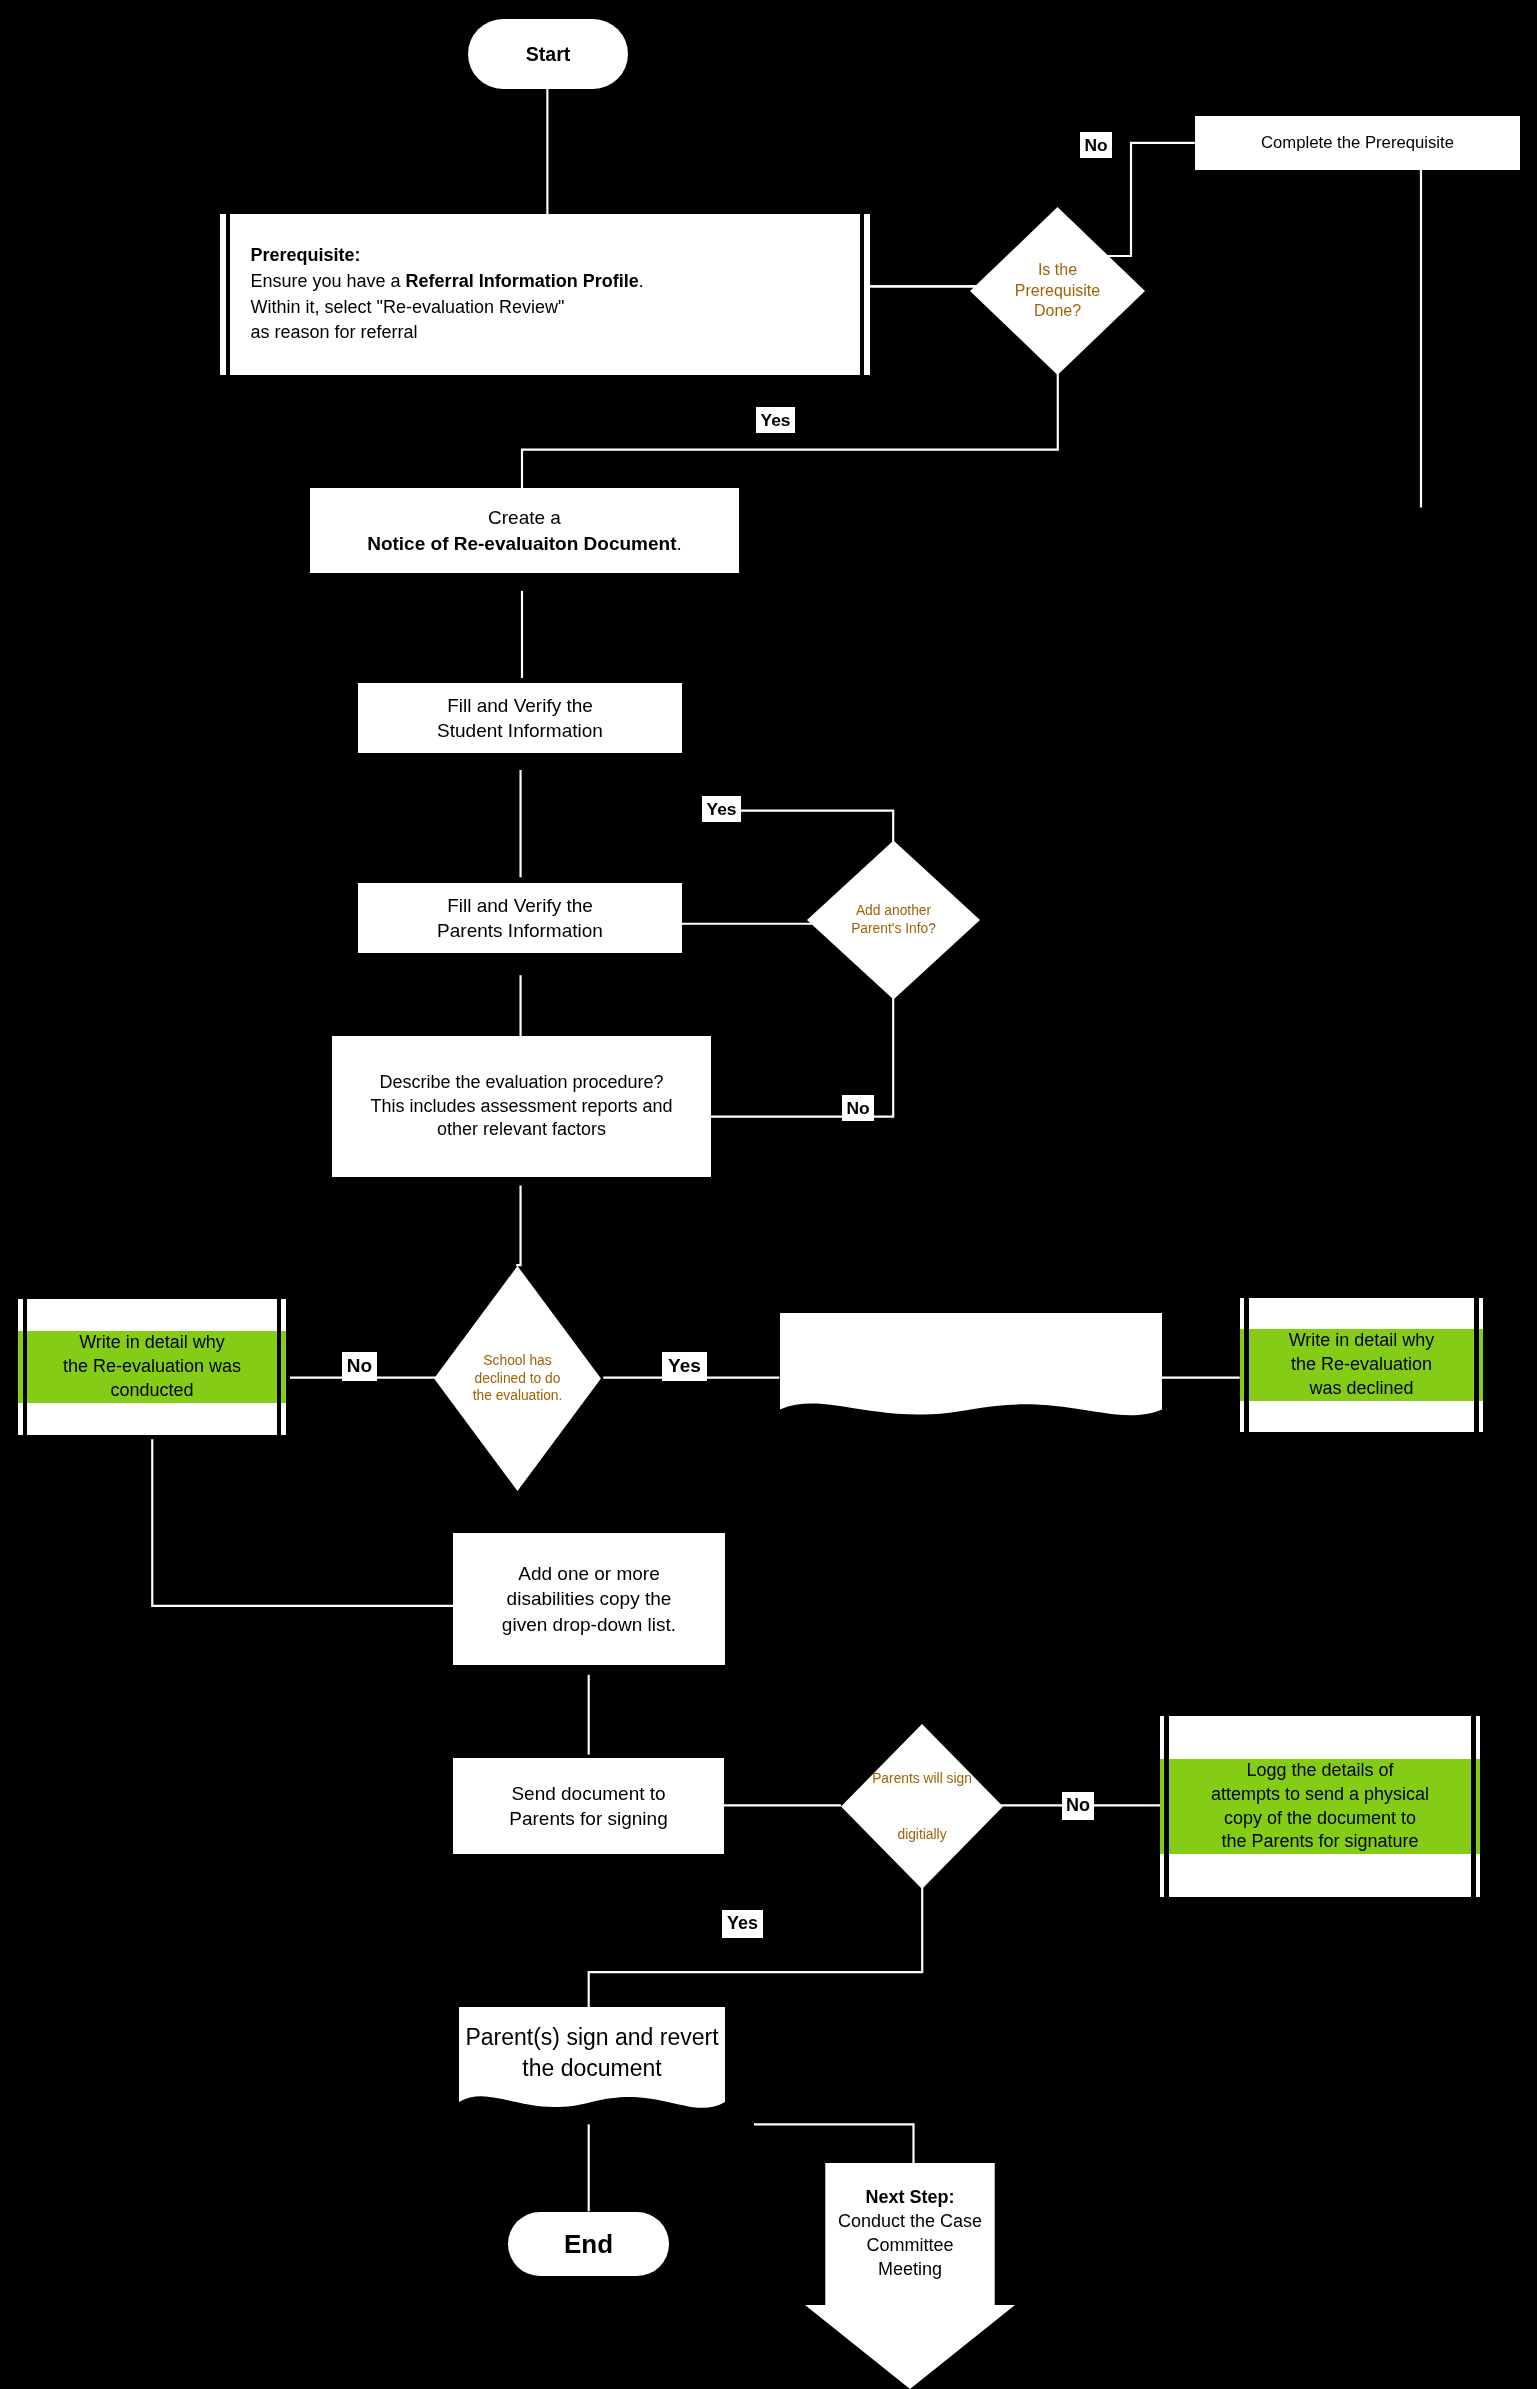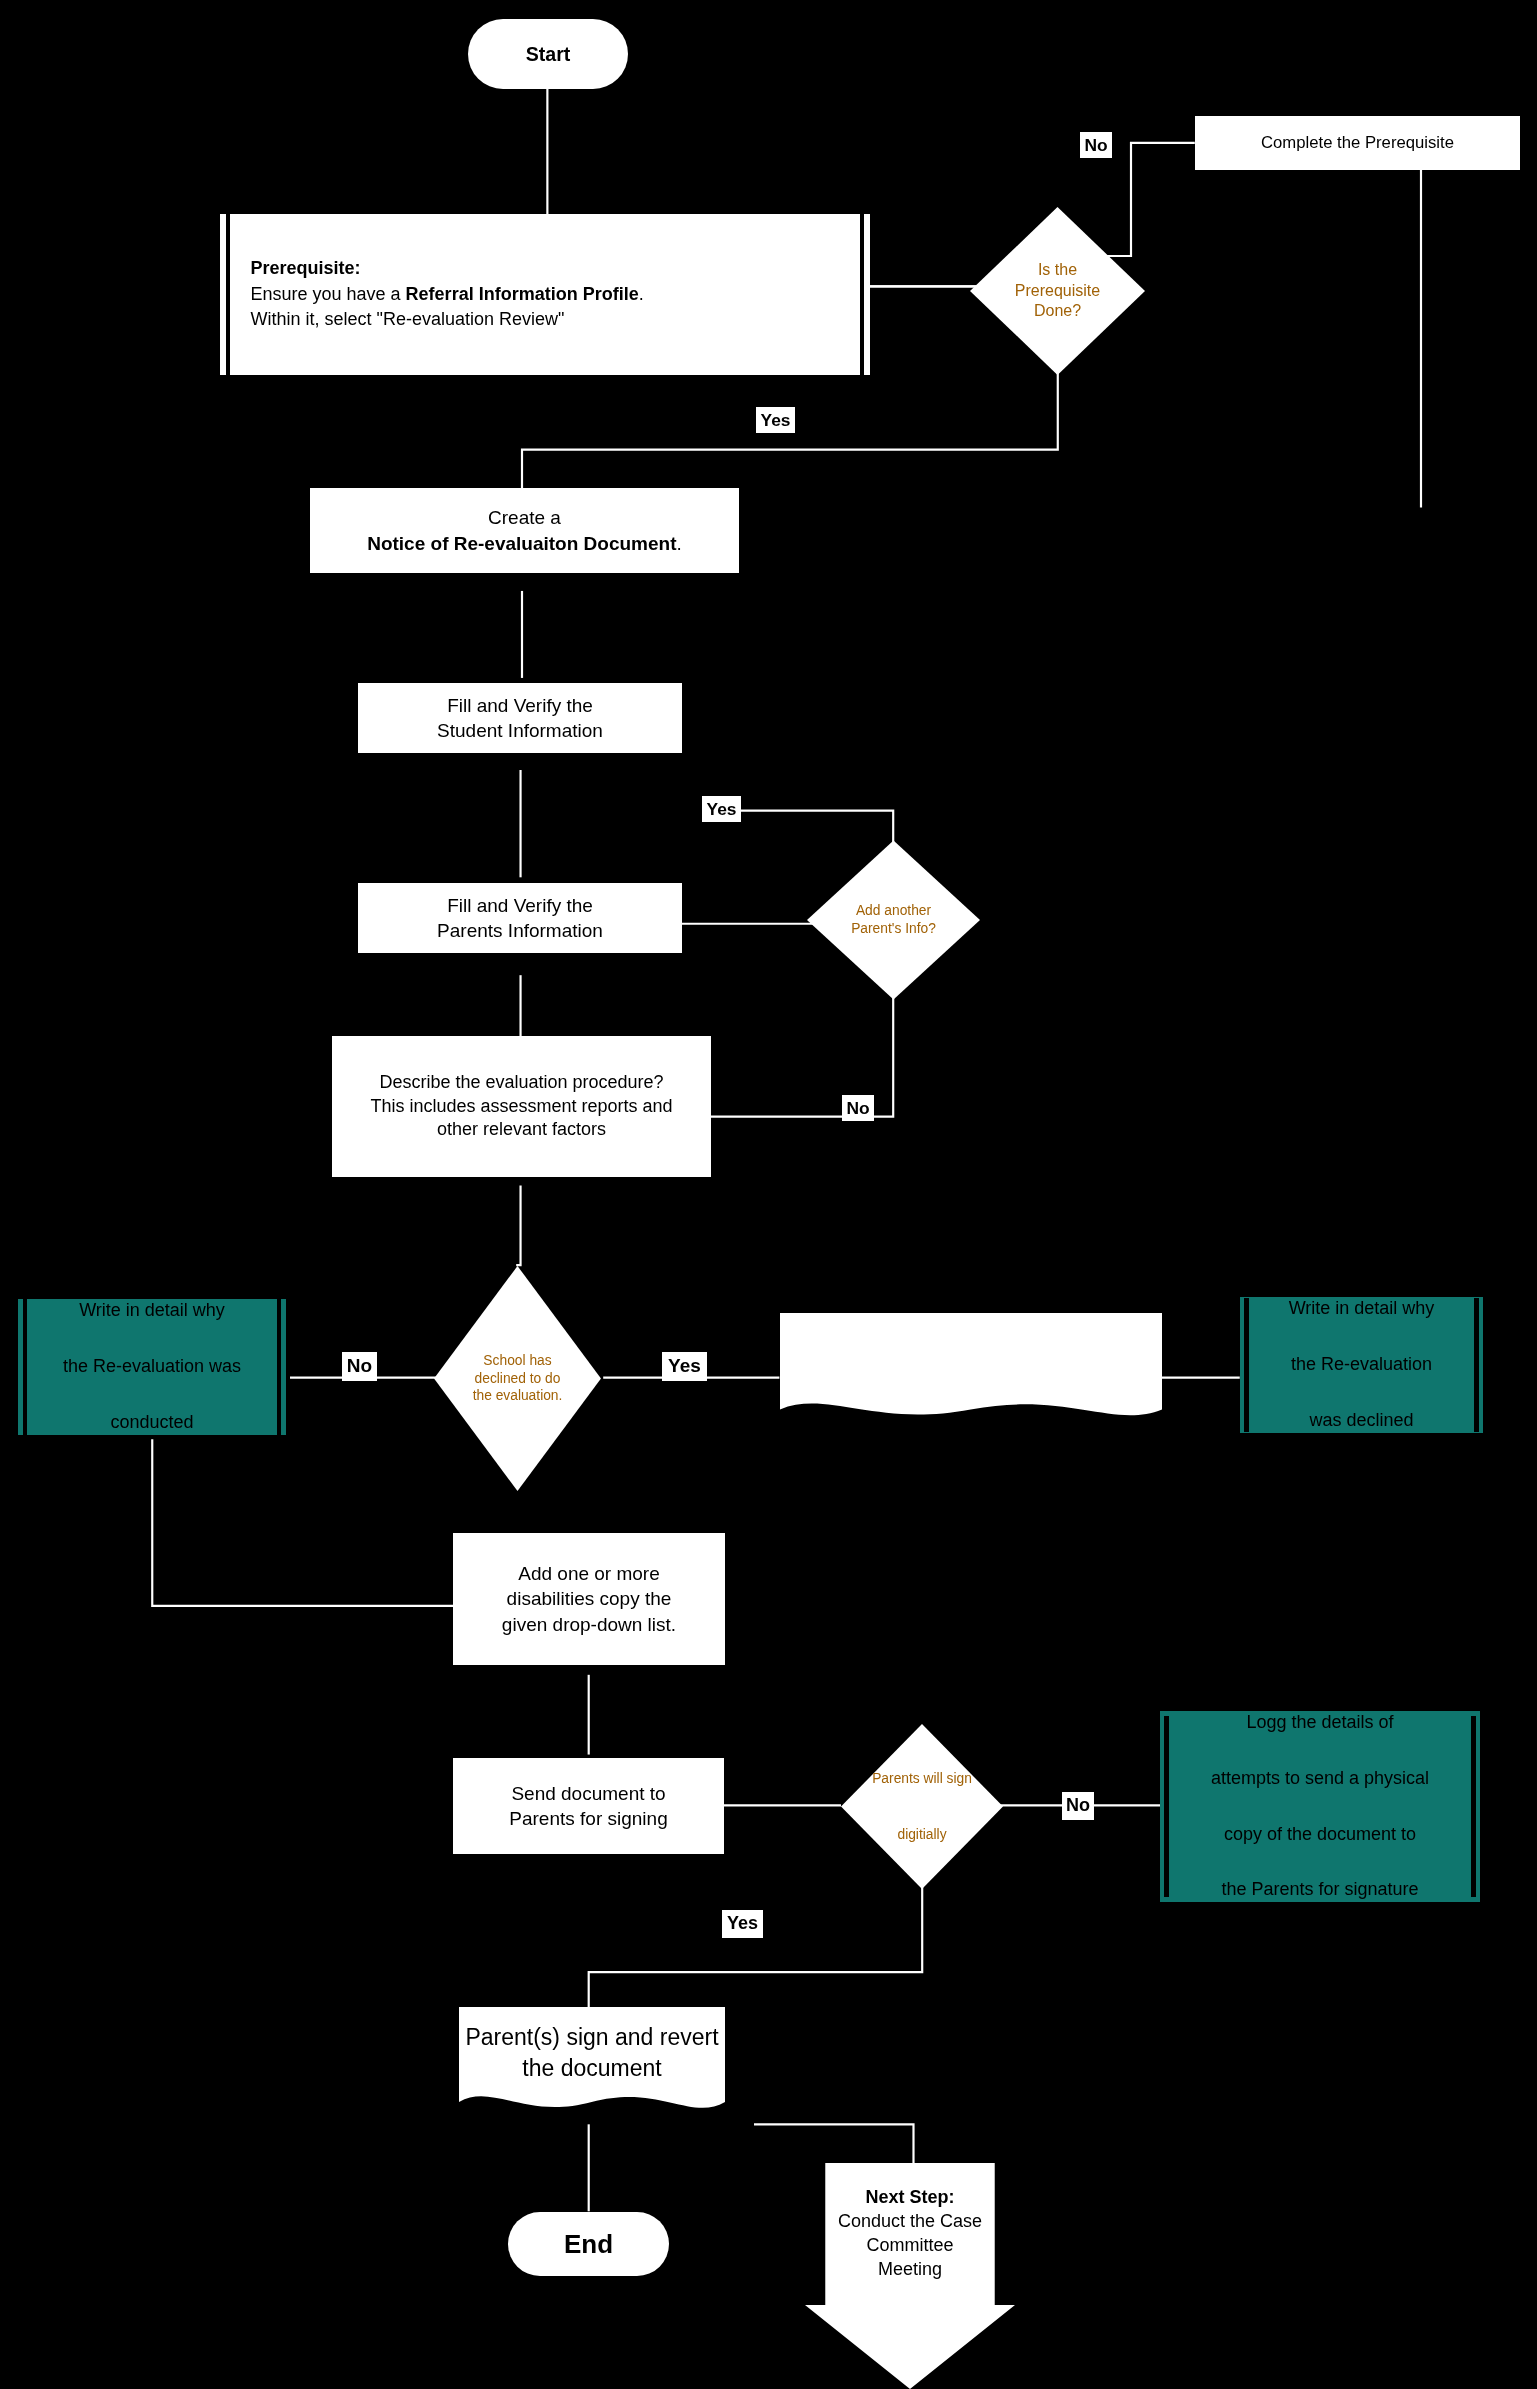--- a/index.html
+++ b/index.html
@@ -194,6 +194,7 @@
       <span>Ensure you have a </span><span class="b">Referral Information Profile</span><span>.</span>
     </div>
     <div>Within it, select  "Re-evaluation Review"</div>
+    <div>as reason for referral</div>
   </div>
 </div>
 

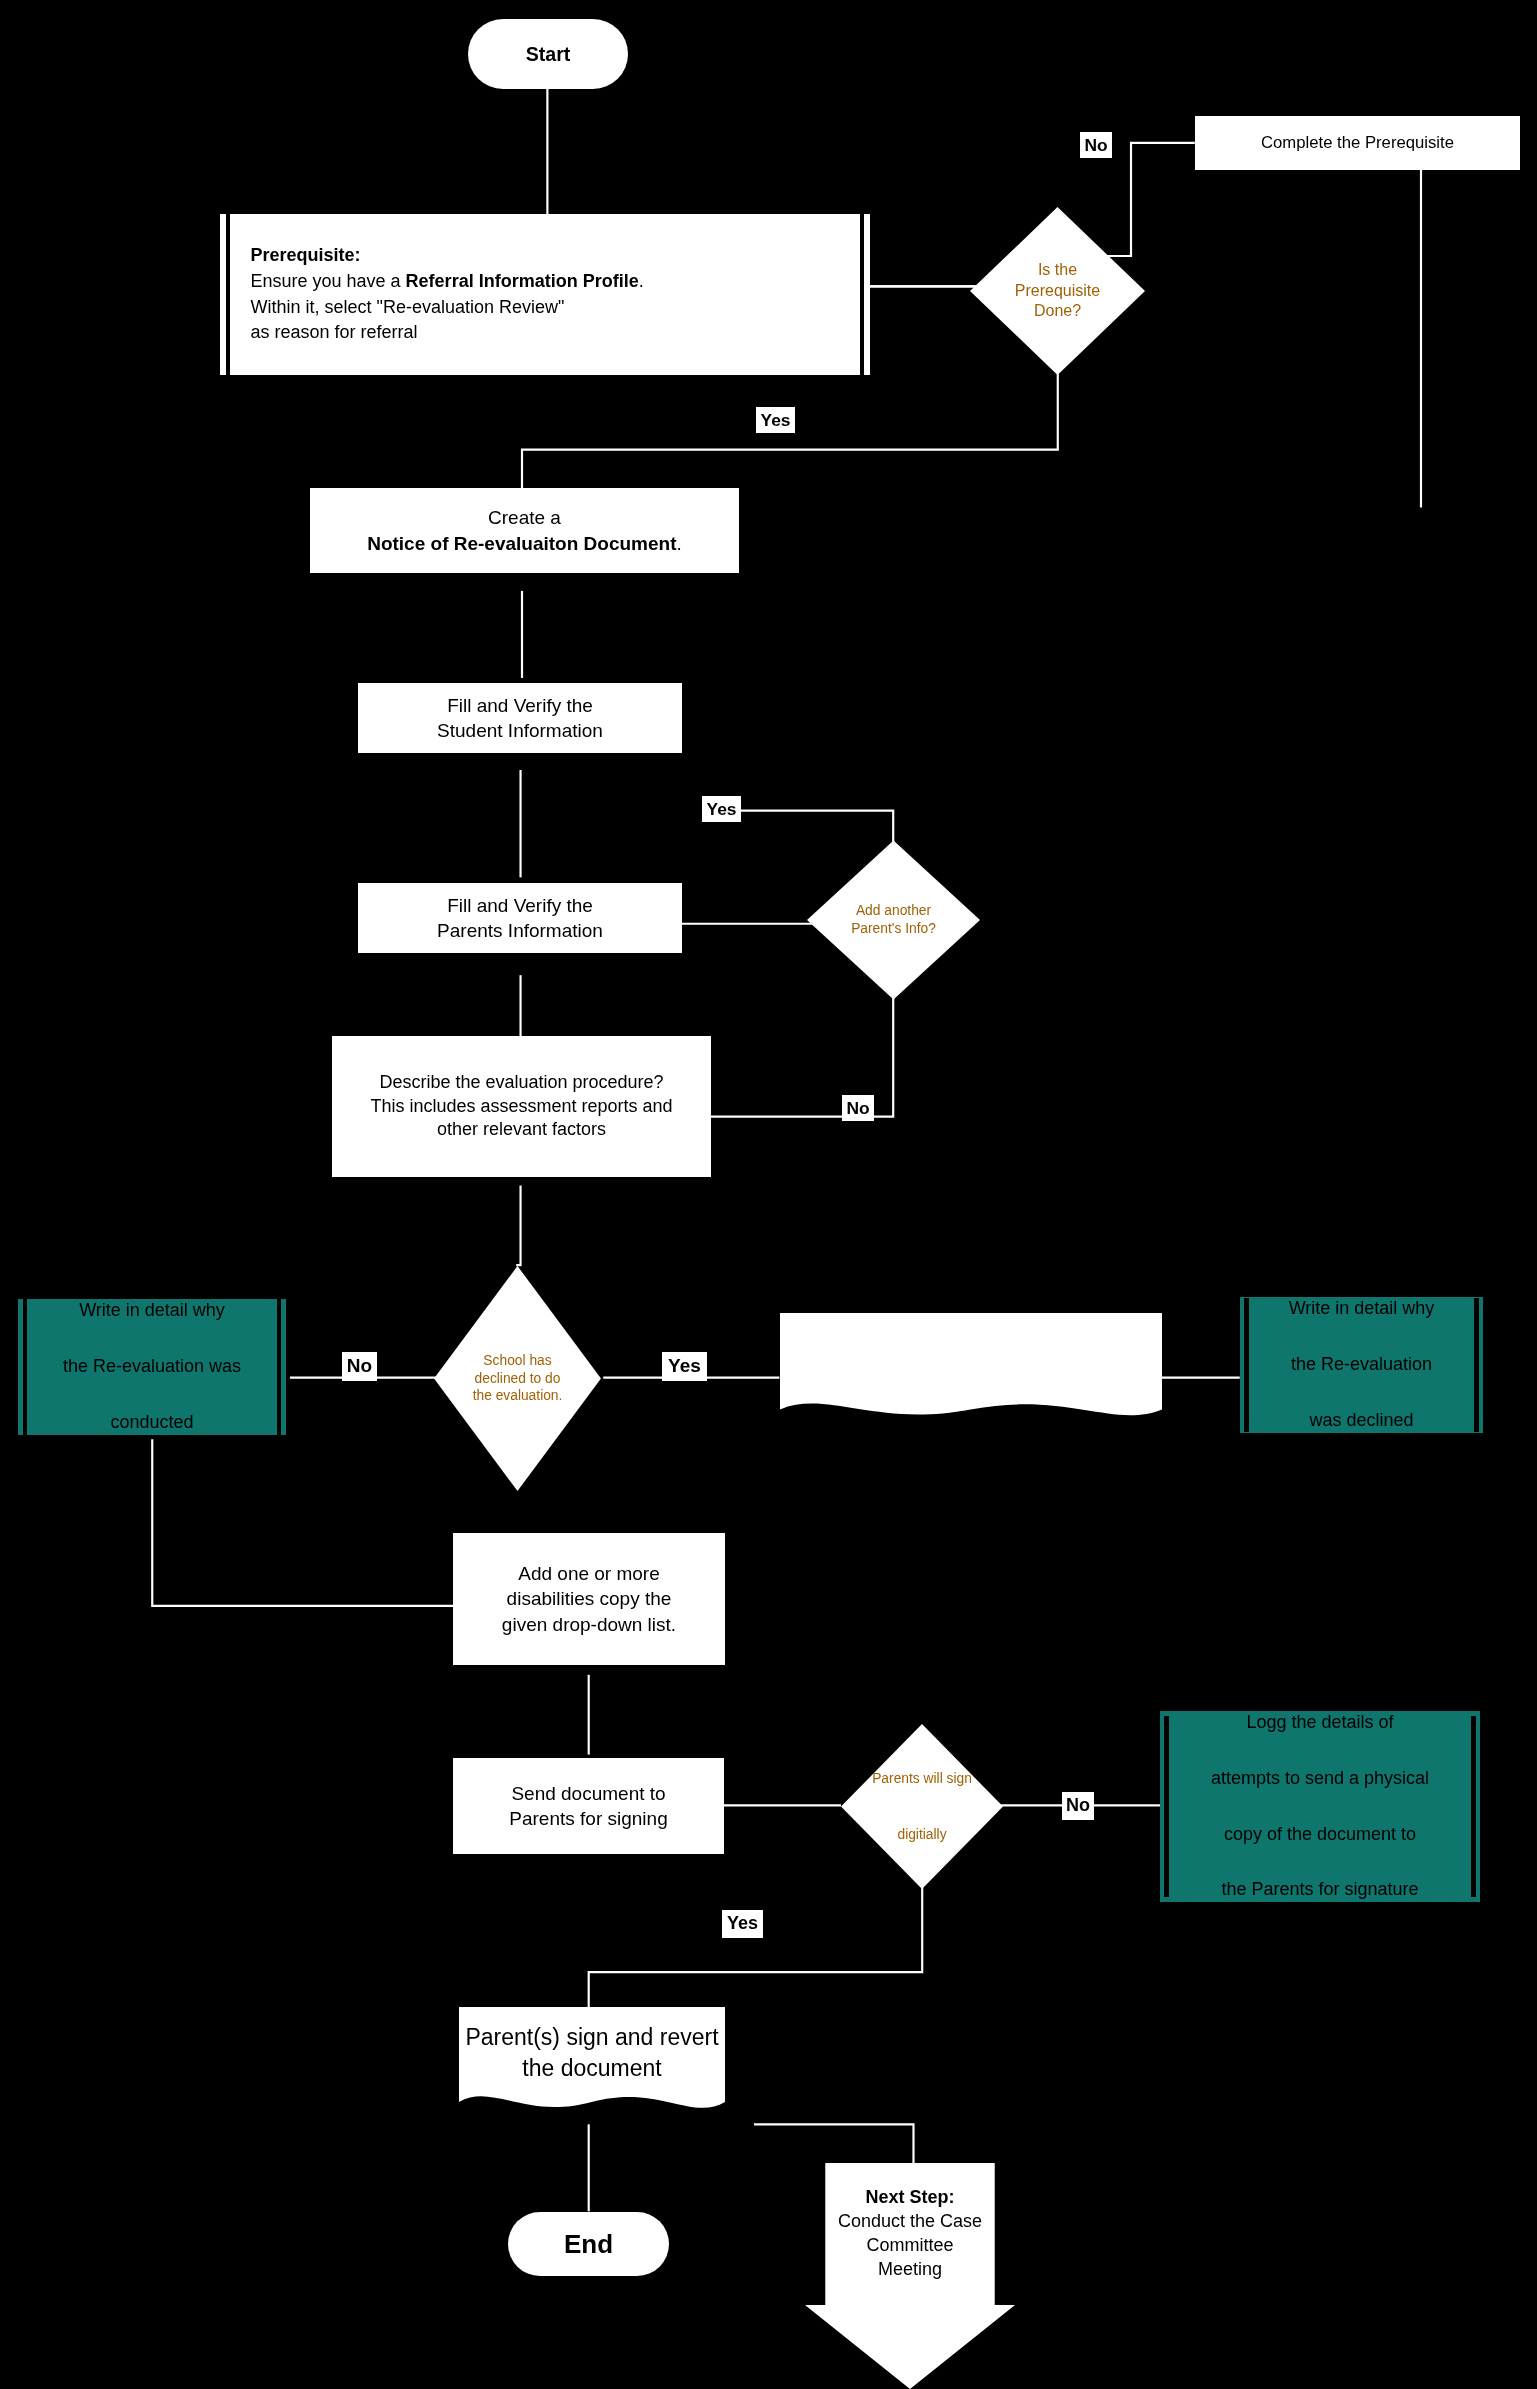--- a/index.html
+++ b/index.html
@@ -86,7 +86,7 @@
     justify-content: center;
   }
   .bar-node .inner {
-    background: #0f766e;
+    background: #84cc16;
     color: #000000;
     text-align: center;
     line-height: 1.33;
@@ -95,7 +95,6 @@
     flex-direction: column;
     align-items: center;
     justify-content: center;
-    gap: 32px;
   }
   .bar-node .side {
     position: absolute;

